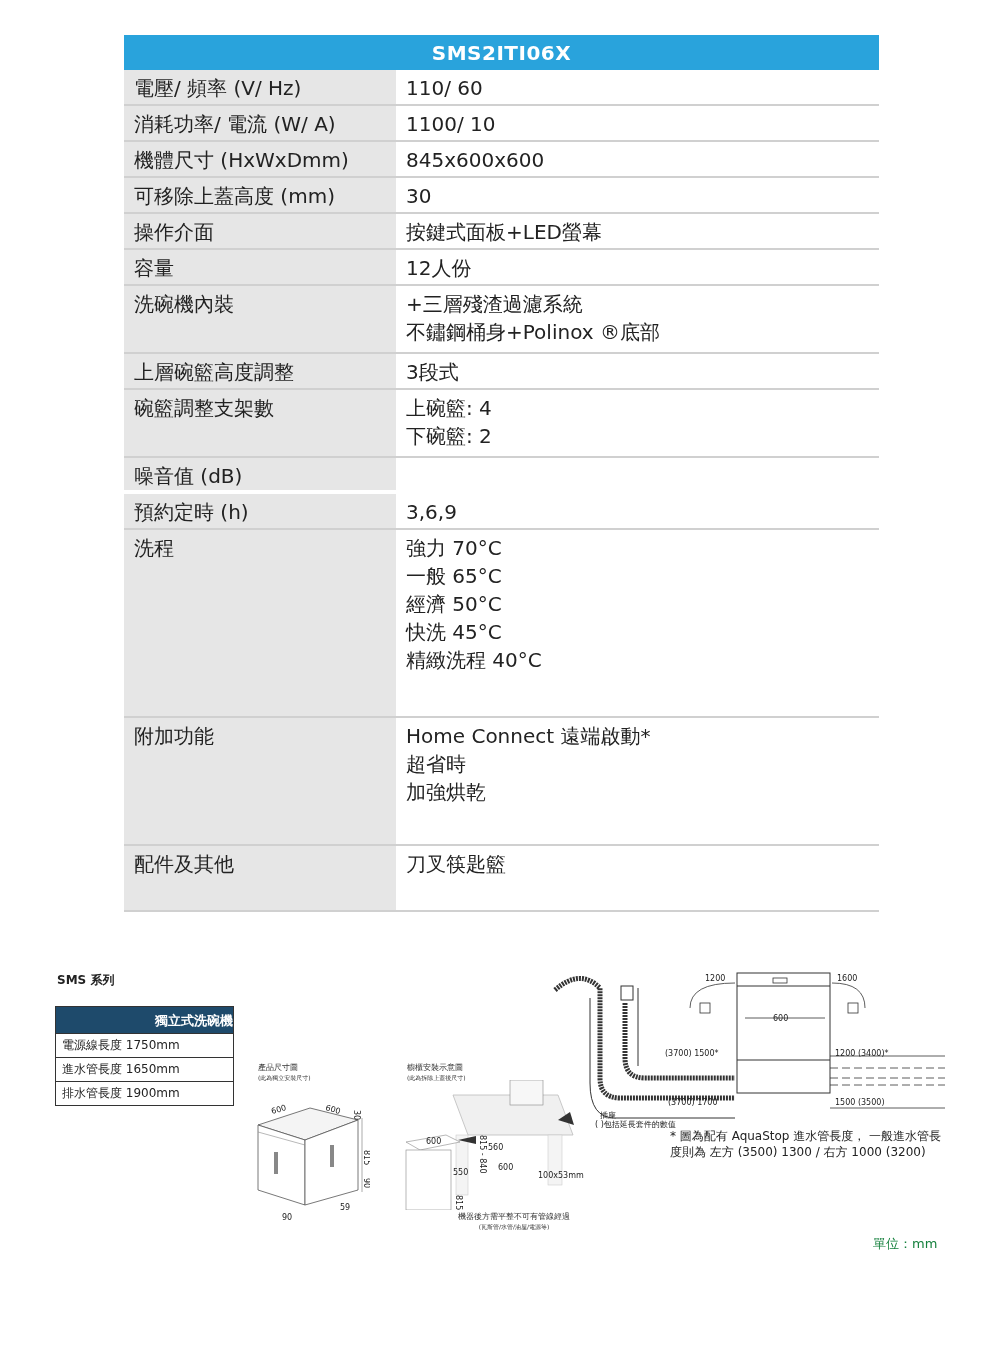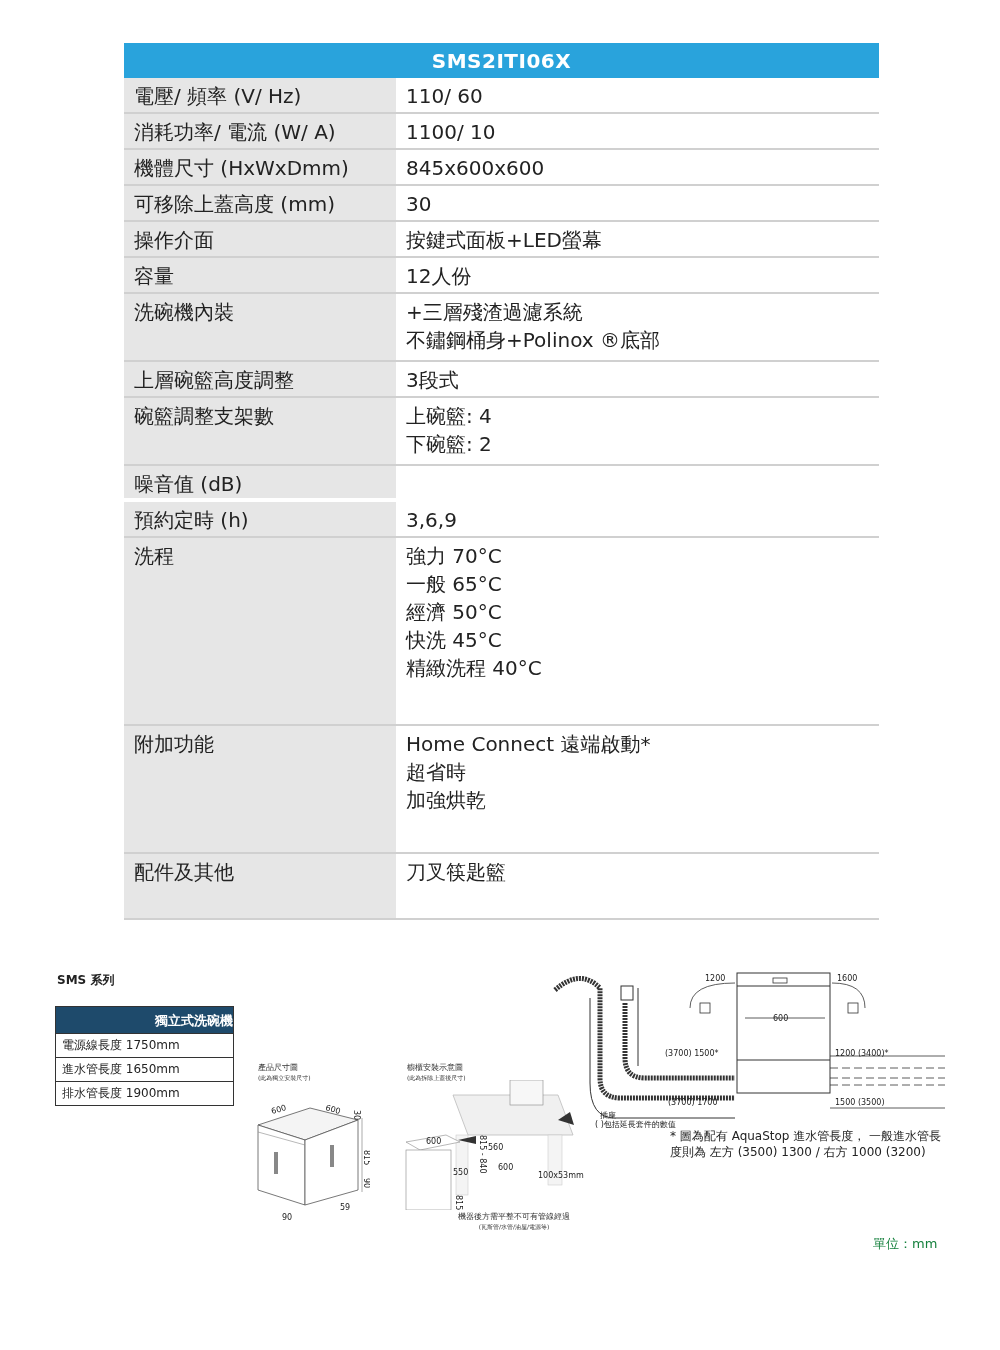--- a/index.html
+++ b/index.html
@@ -4,7 +4,7 @@
 <style>
   html,body{margin:0;padding:0;background:#fff;}
   body{width:1000px;height:1350px;position:relative;font-family:"DejaVu Sans","Liberation Sans",sans-serif;color:#222;overflow:hidden;}
-  .spec{position:absolute;left:124px;top:35px;width:755px;margin-top:8px;}
+  .spec{position:absolute;left:124px;top:35px;width:755px;}
   .spec-head{height:35px;background:#29a3dc;color:#fff;font-weight:bold;font-size:20px;text-align:center;line-height:36px;letter-spacing:0.5px;}
   .row{display:flex;border-bottom:2px solid #d0d0d0;}
   .row .k{width:272px;background:#e6e6e6;padding:4px 16px 0 10px;box-sizing:border-box;font-size:20px;line-height:28px;}

